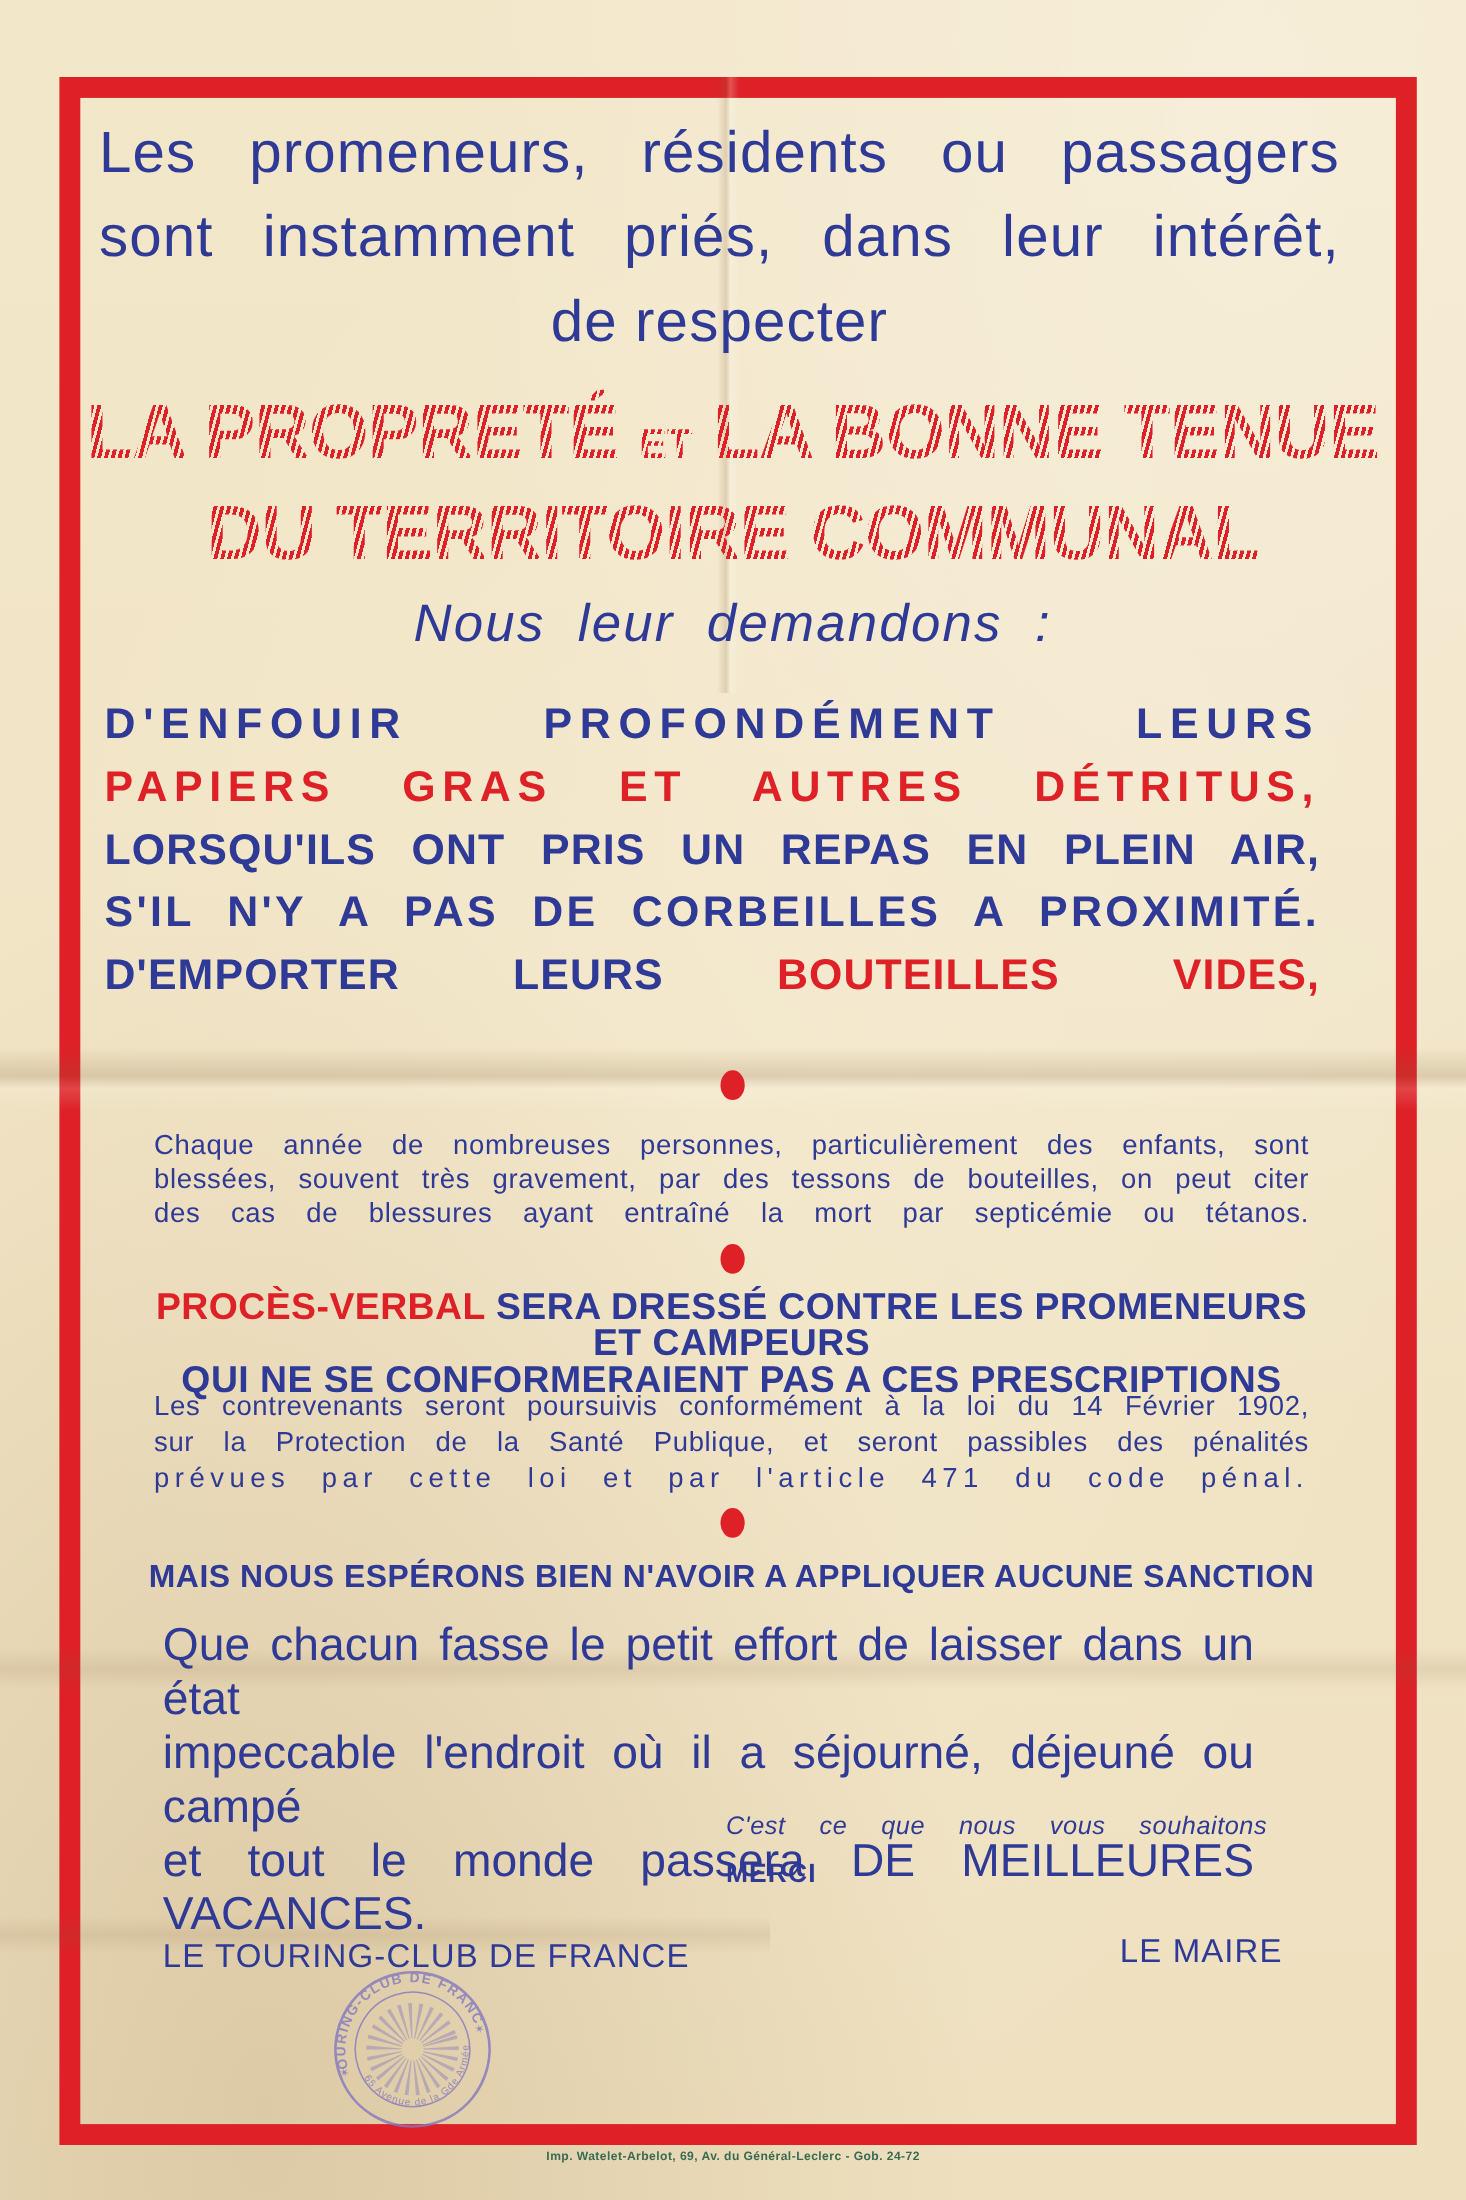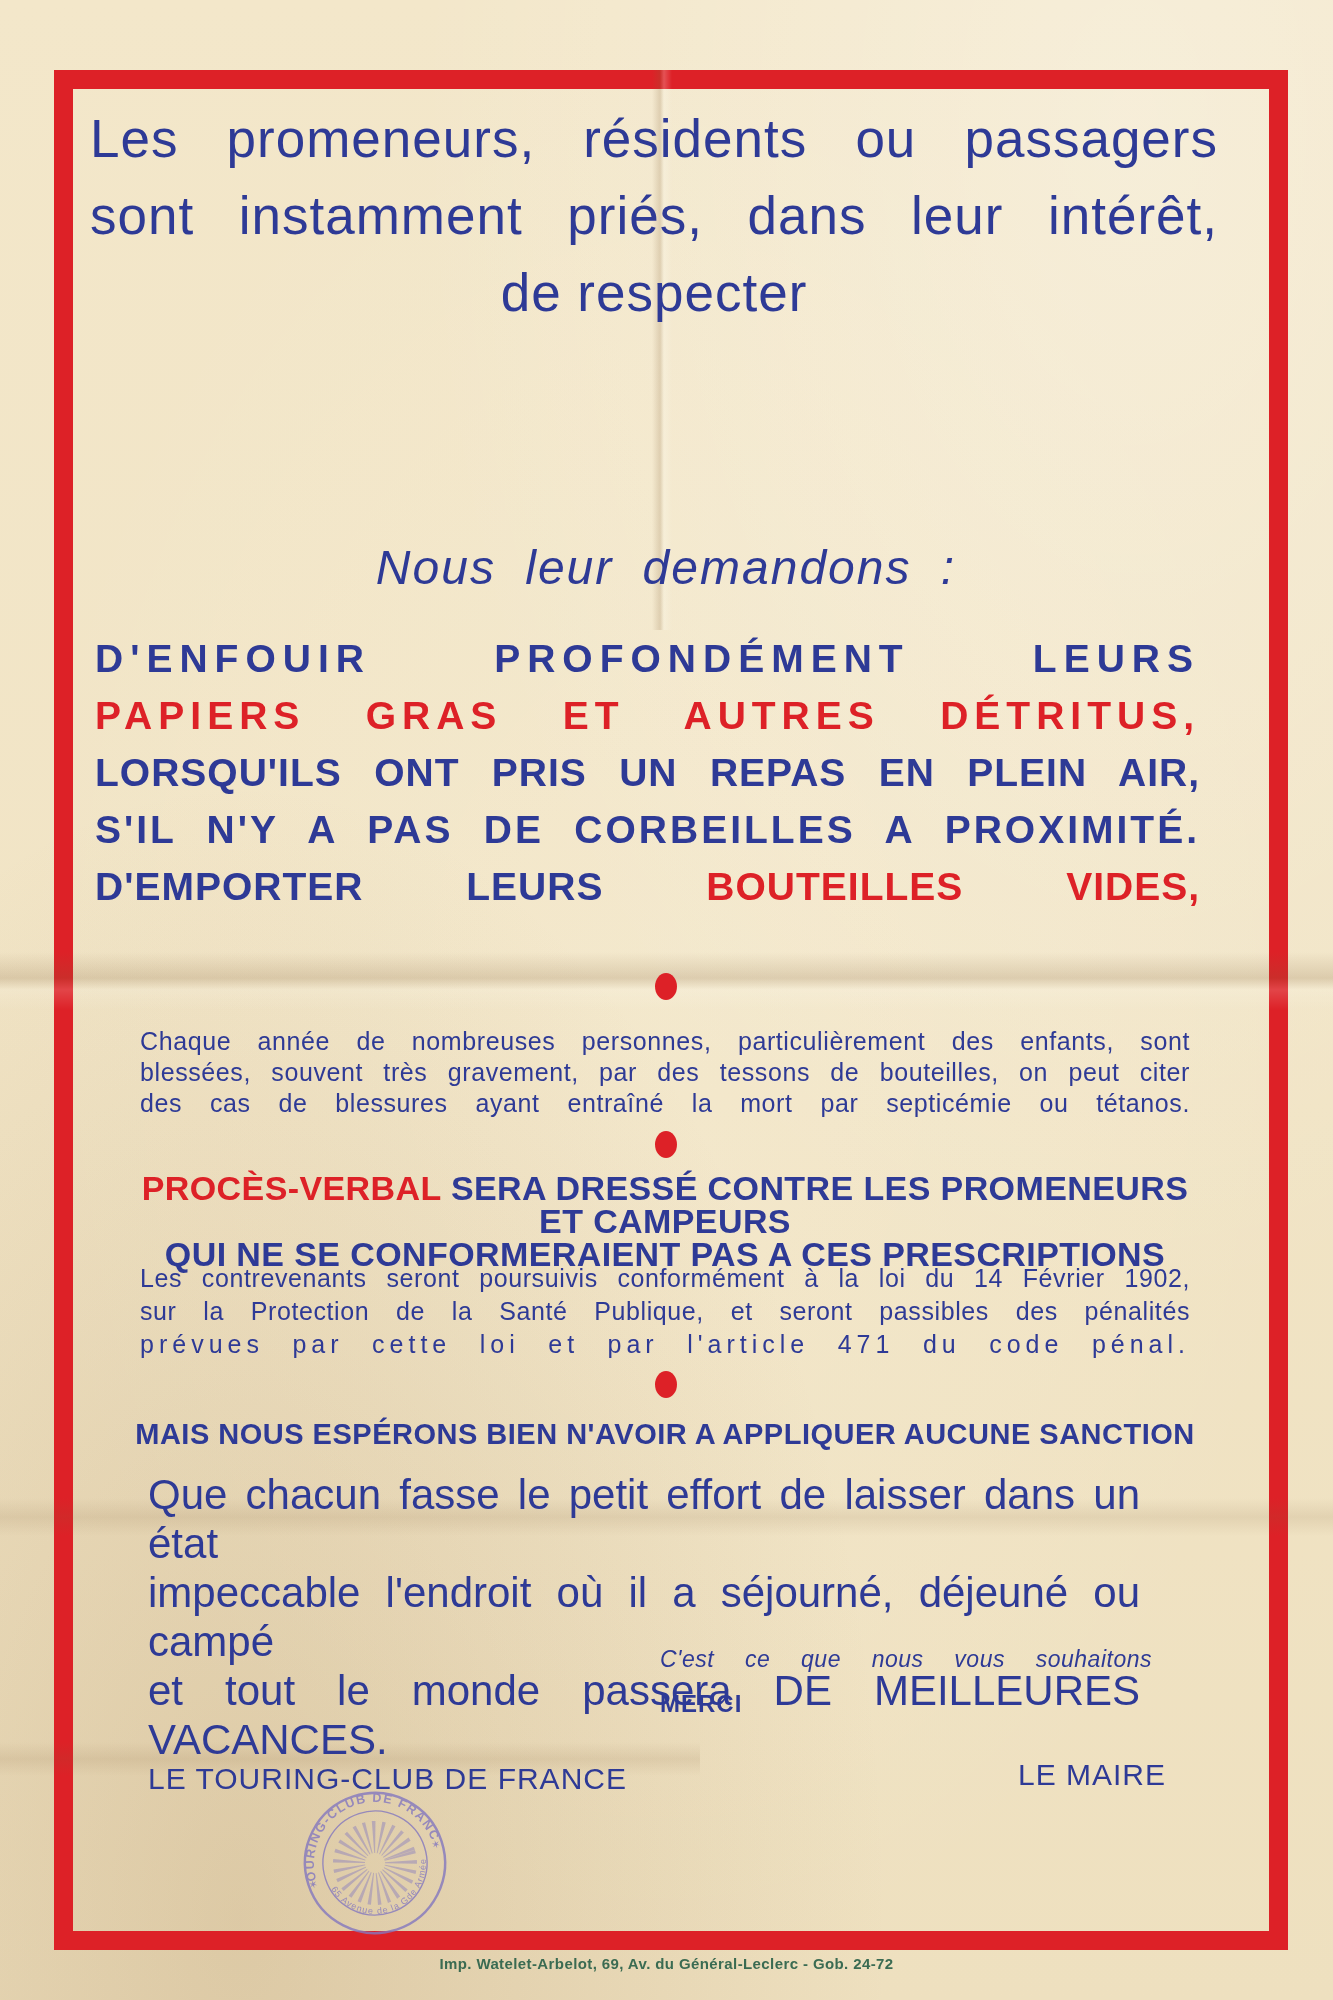--- a/index.html
+++ b/index.html
@@ -100,6 +100,10 @@
     <div class="ctr">de respecter</div>
   </div>
 
+  <div class="abs title">
+    <div class="title-line"><span>LA PROPRETÉ</span> <span class="title-et">ET</span> <span>LA BONNE TENUE</span></div>
+    <div class="title-line">DU TERRITOIRE COMMUNAL</div>
+  </div>
 
   <div class="abs subtitle">Nous leur demandons :</div>
 

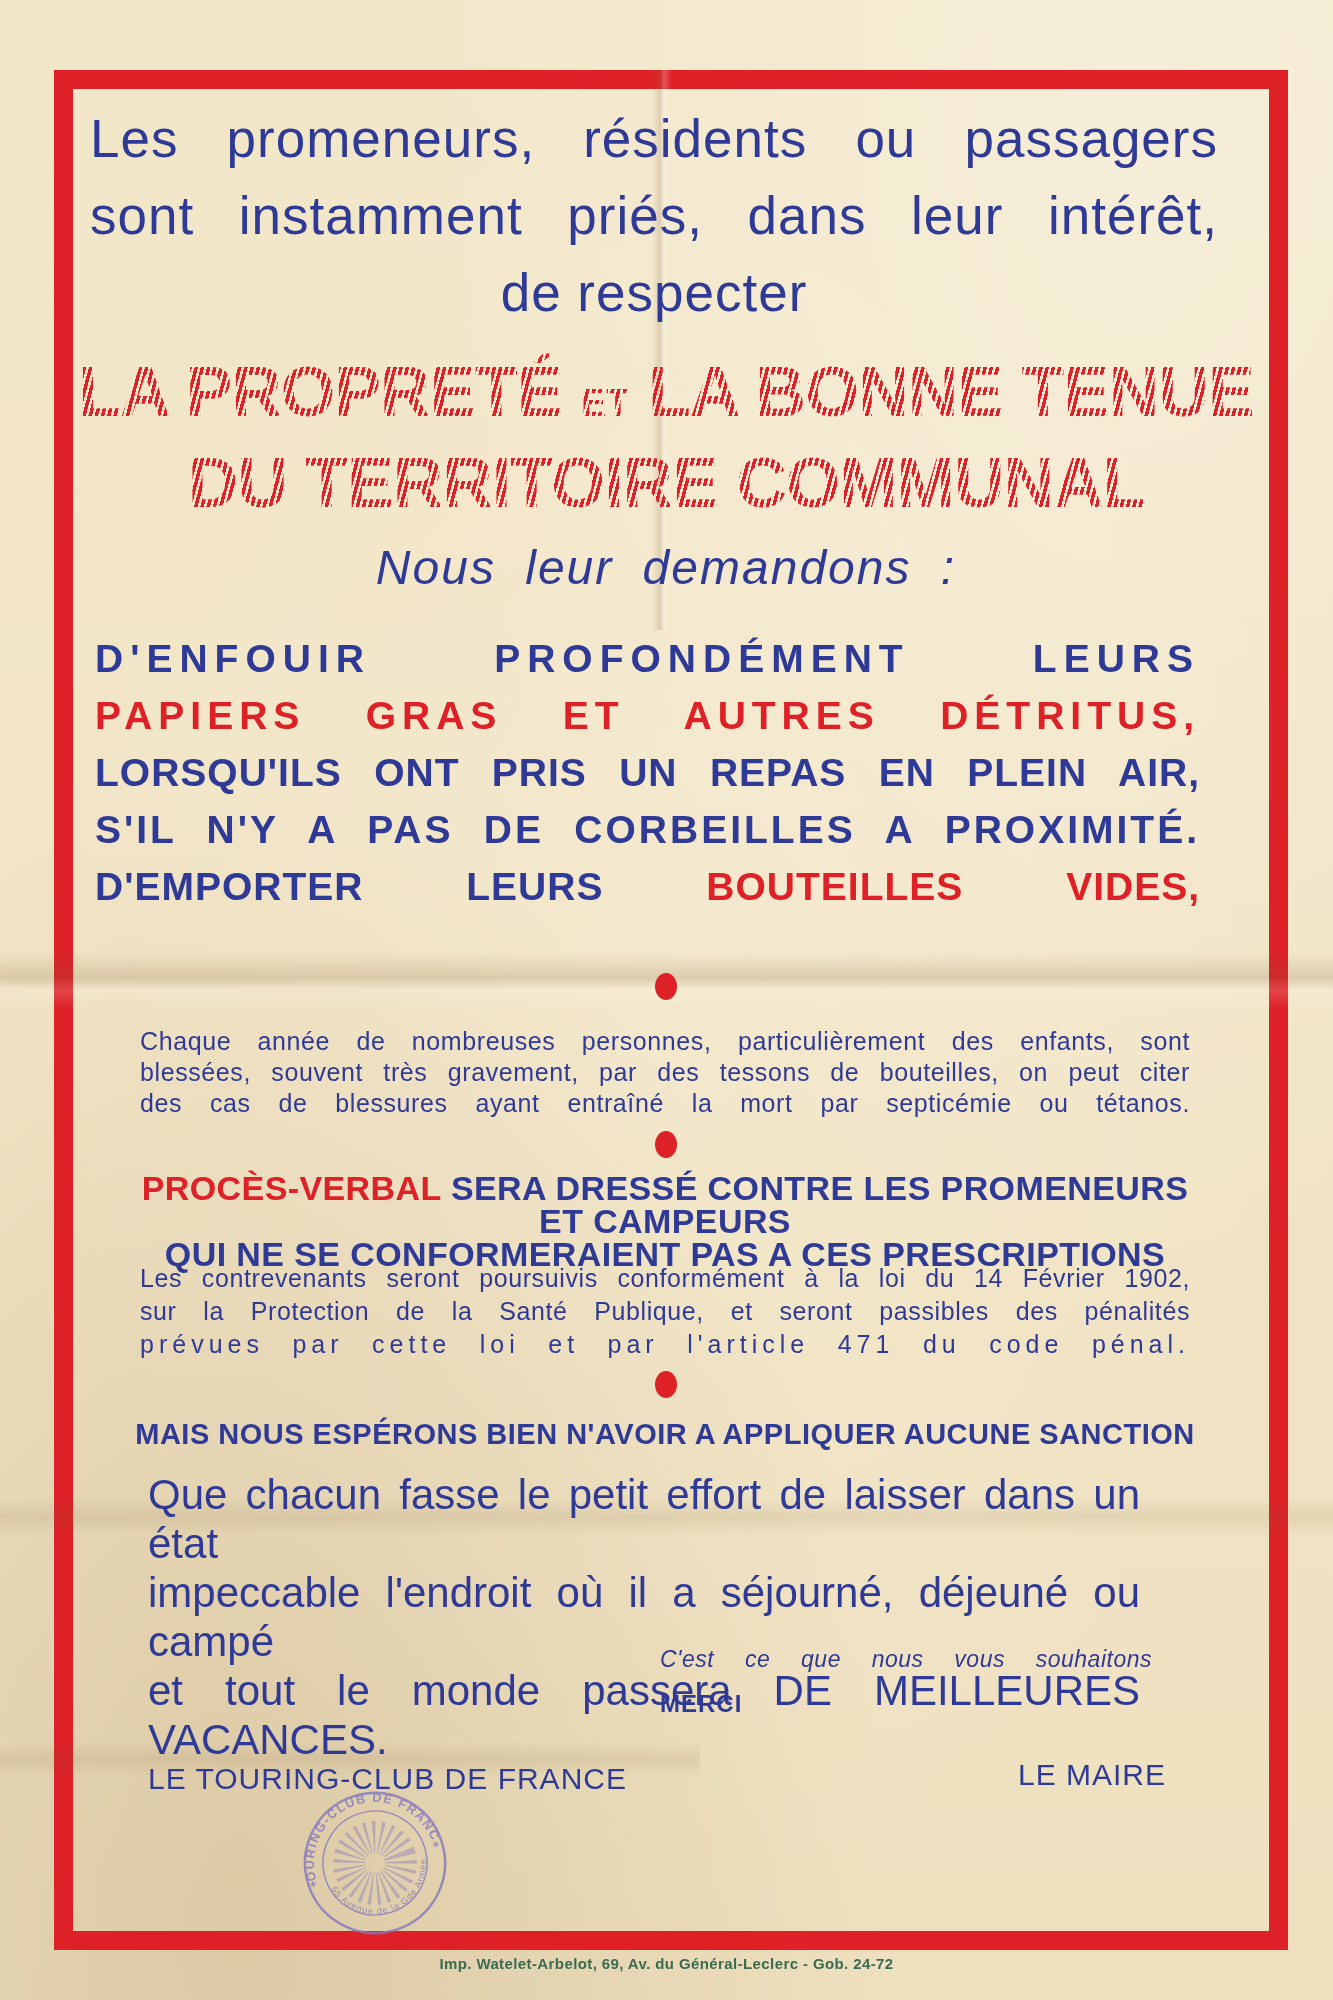--- a/index.html
+++ b/index.html
@@ -69,7 +69,7 @@
 
   .stamp{left:300px;top:1788px;width:150px;height:150px;opacity:.8;
          transform:rotate(-18deg);}
-  .imprint{left:0;top:1955px;width:1333px;text-align:center;font-size:15px;
+  .imprint{left:0;top:1955px;width:1333px;text-align:center;font-size:11px;
            color:#3a6b52;letter-spacing:.4px;font-weight:bold;}
 
   .crease{pointer-events:none;}

